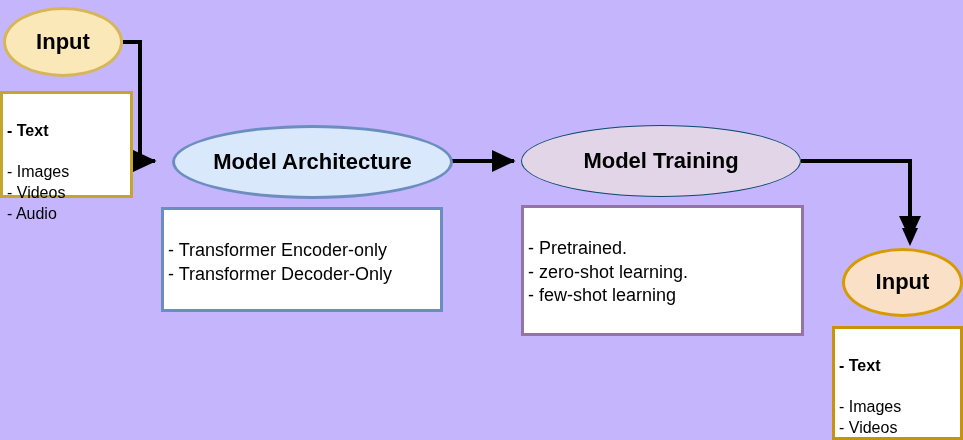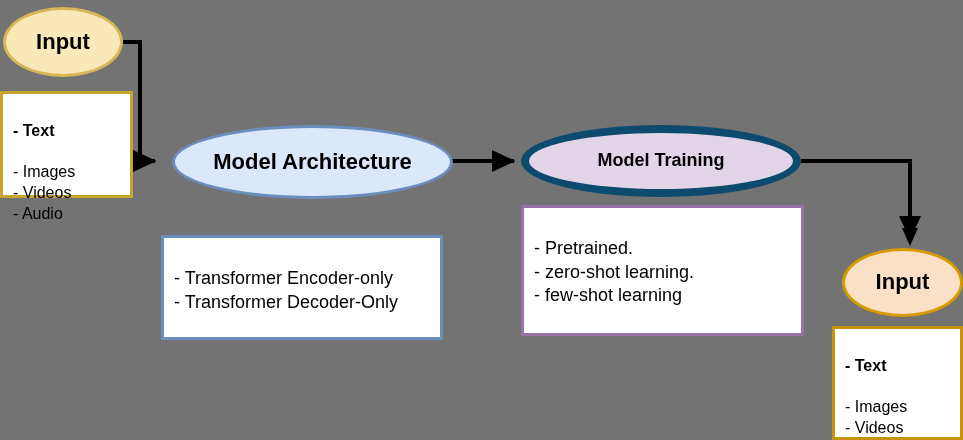--- a/index.html
+++ b/index.html
@@ -14,7 +14,7 @@
     position: relative;
     width: 963px;
     height: 440px;
-    background: #737373;
+    background: #c4b5fd;
     overflow: hidden;
   }
   .svg-layer {

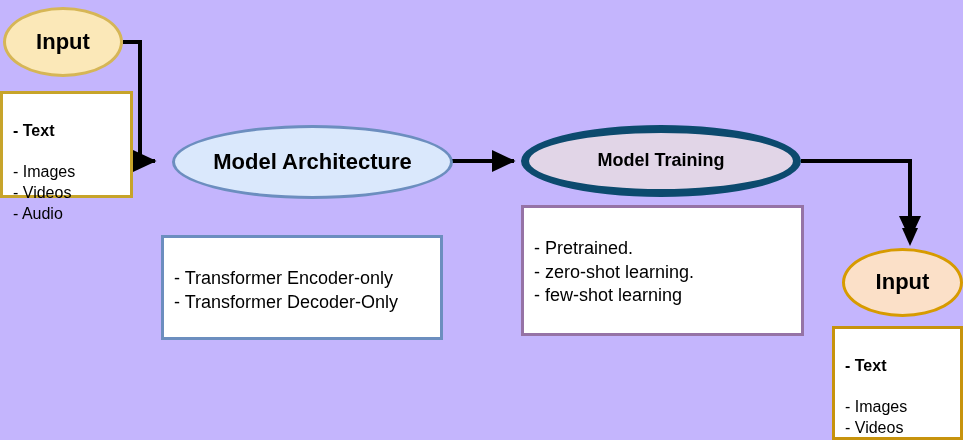--- a/index.html
+++ b/index.html
@@ -41,7 +41,7 @@
     box-sizing: border-box;
     background: #ffffff;
     color: #000000;
-    padding: 6px 8px 6px 10px;
+    padding: 6px 8px 6px 4px;
     line-height: 1.30;
     white-space: pre-line;
   }

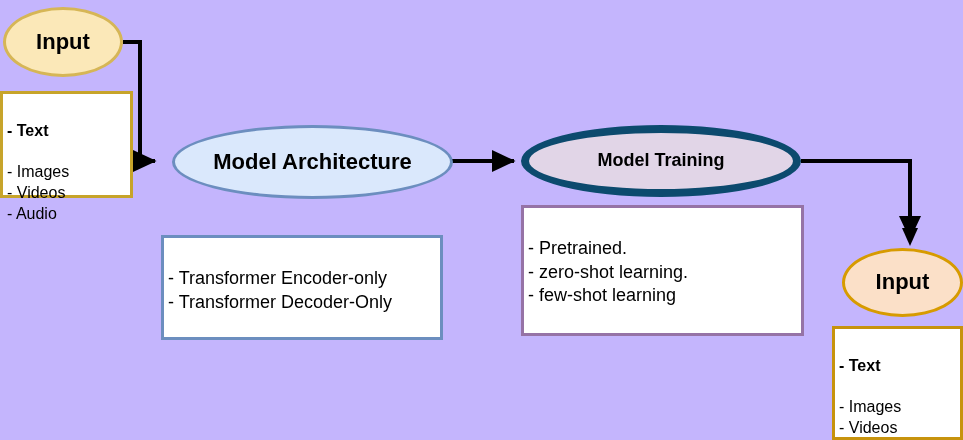--- a/index.html
+++ b/index.html
@@ -80,8 +80,8 @@
   #train-ellipse {
     left: 521px; top: 125px; width: 280px; height: 72px;
     background: #e1d5e7;
-    border: 8px solid #0c4a6e;
-    font-size: 18px;
+    border: 1px solid #0c4a6e;
+    font-size: 22px;
   }
   
   #train-note {

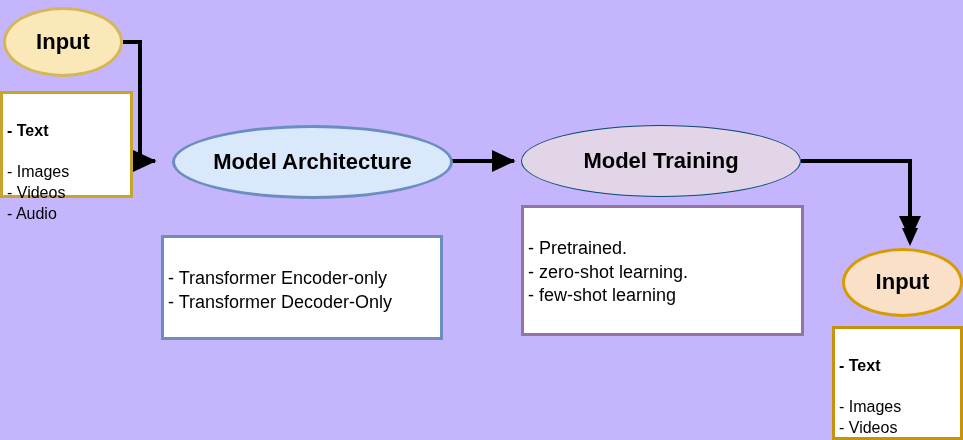--- a/index.html
+++ b/index.html
@@ -74,7 +74,6 @@
     left: 161px; top: 207px; width: 282px; height: 105px;
     border: 3px solid #6c8ebf;
     font-size: 18px;
-    margin-top: 28px;
   }
   
   #train-ellipse {

